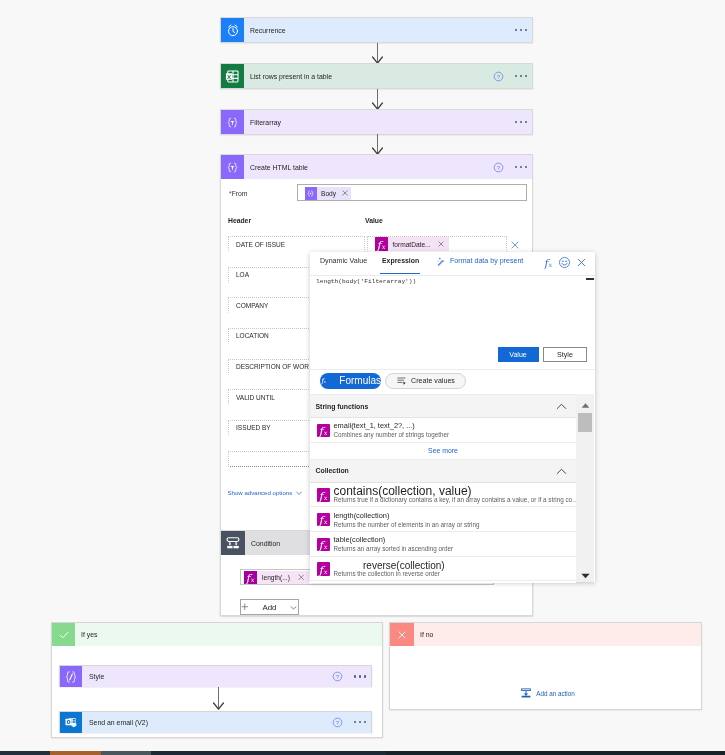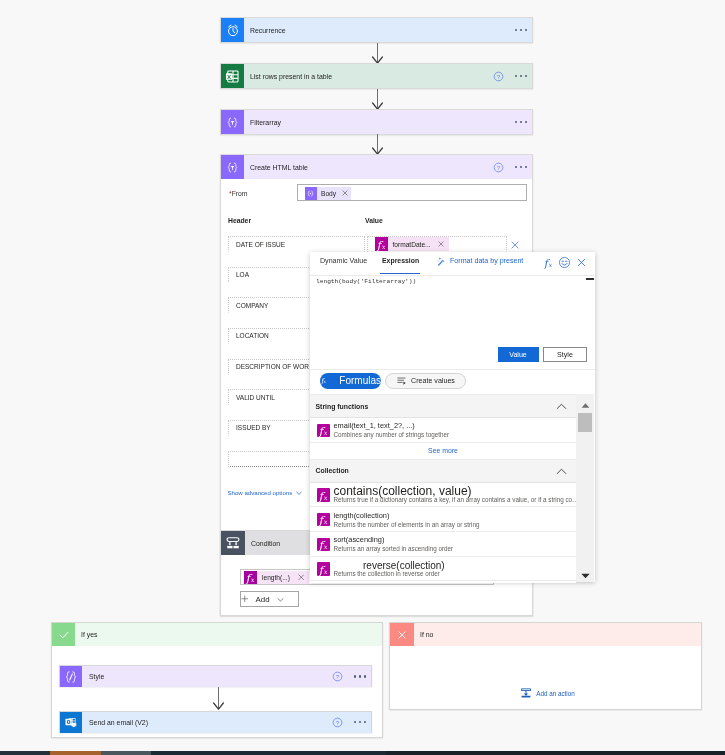--- a/index.html
+++ b/index.html
@@ -500,7 +500,7 @@
               <text x="8.2" y="13.2" font-size="8" font-style="italic" fill="#fff" font-family="DejaVu Serif, serif">x</text>
             </svg>
           </span>
-          <span style="position:absolute;left:23.5px;top:3.3px;font-size:7.4px;color:#201f1e;white-space:nowrap;">sort(ascending)</span>
+          <span style="position:absolute;left:23.5px;top:3.3px;font-size:7.4px;color:#201f1e;white-space:nowrap;">table(collection)</span>
           <span style="position:absolute;left:23.5px;top:13.4px;font-size:6.3px;color:#605e5c;white-space:nowrap;">Returns an array sorted in ascending order</span>
         </div>
         <div style="position:absolute;left:0;top:161.79999999999998px;width:266px;height:24.7px;border-bottom:1px solid #ececec;box-sizing:border-box;background:#fff;">

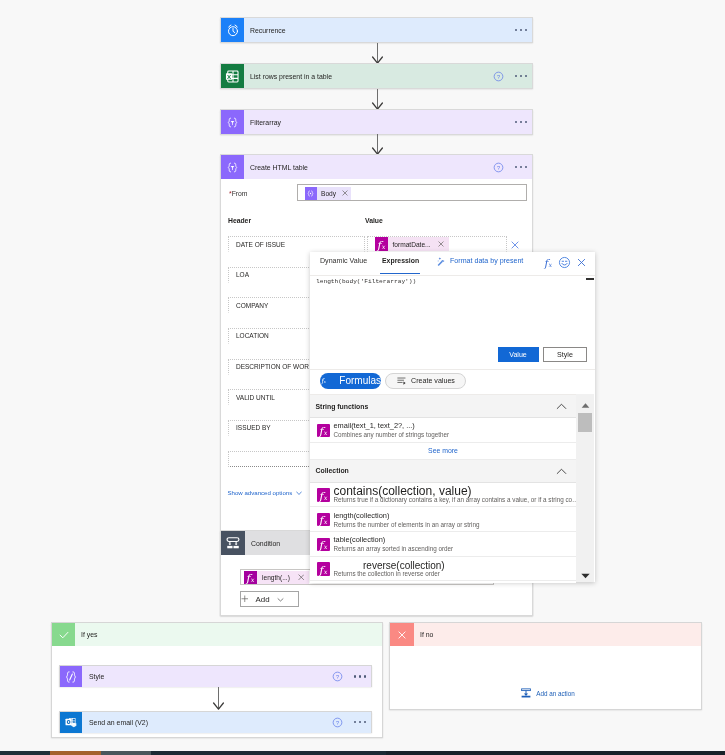--- a/index.html
+++ b/index.html
@@ -269,7 +269,7 @@
           </span>
     </span>
   </div>
-  <div style="position:absolute;left:19px;top:60px;width:58.5px;height:16px;border:1px solid #a5a5a5;box-sizing:border-box;background:#fff;display:flex;align-items:center;justify-content:flex-start;gap:7px;">
+  <div style="position:absolute;left:19px;top:68px;width:58.5px;height:16px;border:1px solid #a5a5a5;box-sizing:border-box;background:#fff;display:flex;align-items:center;justify-content:space-between;gap:7px;">
     <svg width="7.5" height="7.5" viewBox="0 0 12 12">
           <path d="M6 0.8V11.2M0.8 6H11.2" stroke="#605e5c" stroke-width="1.1"></path>
         </svg>

